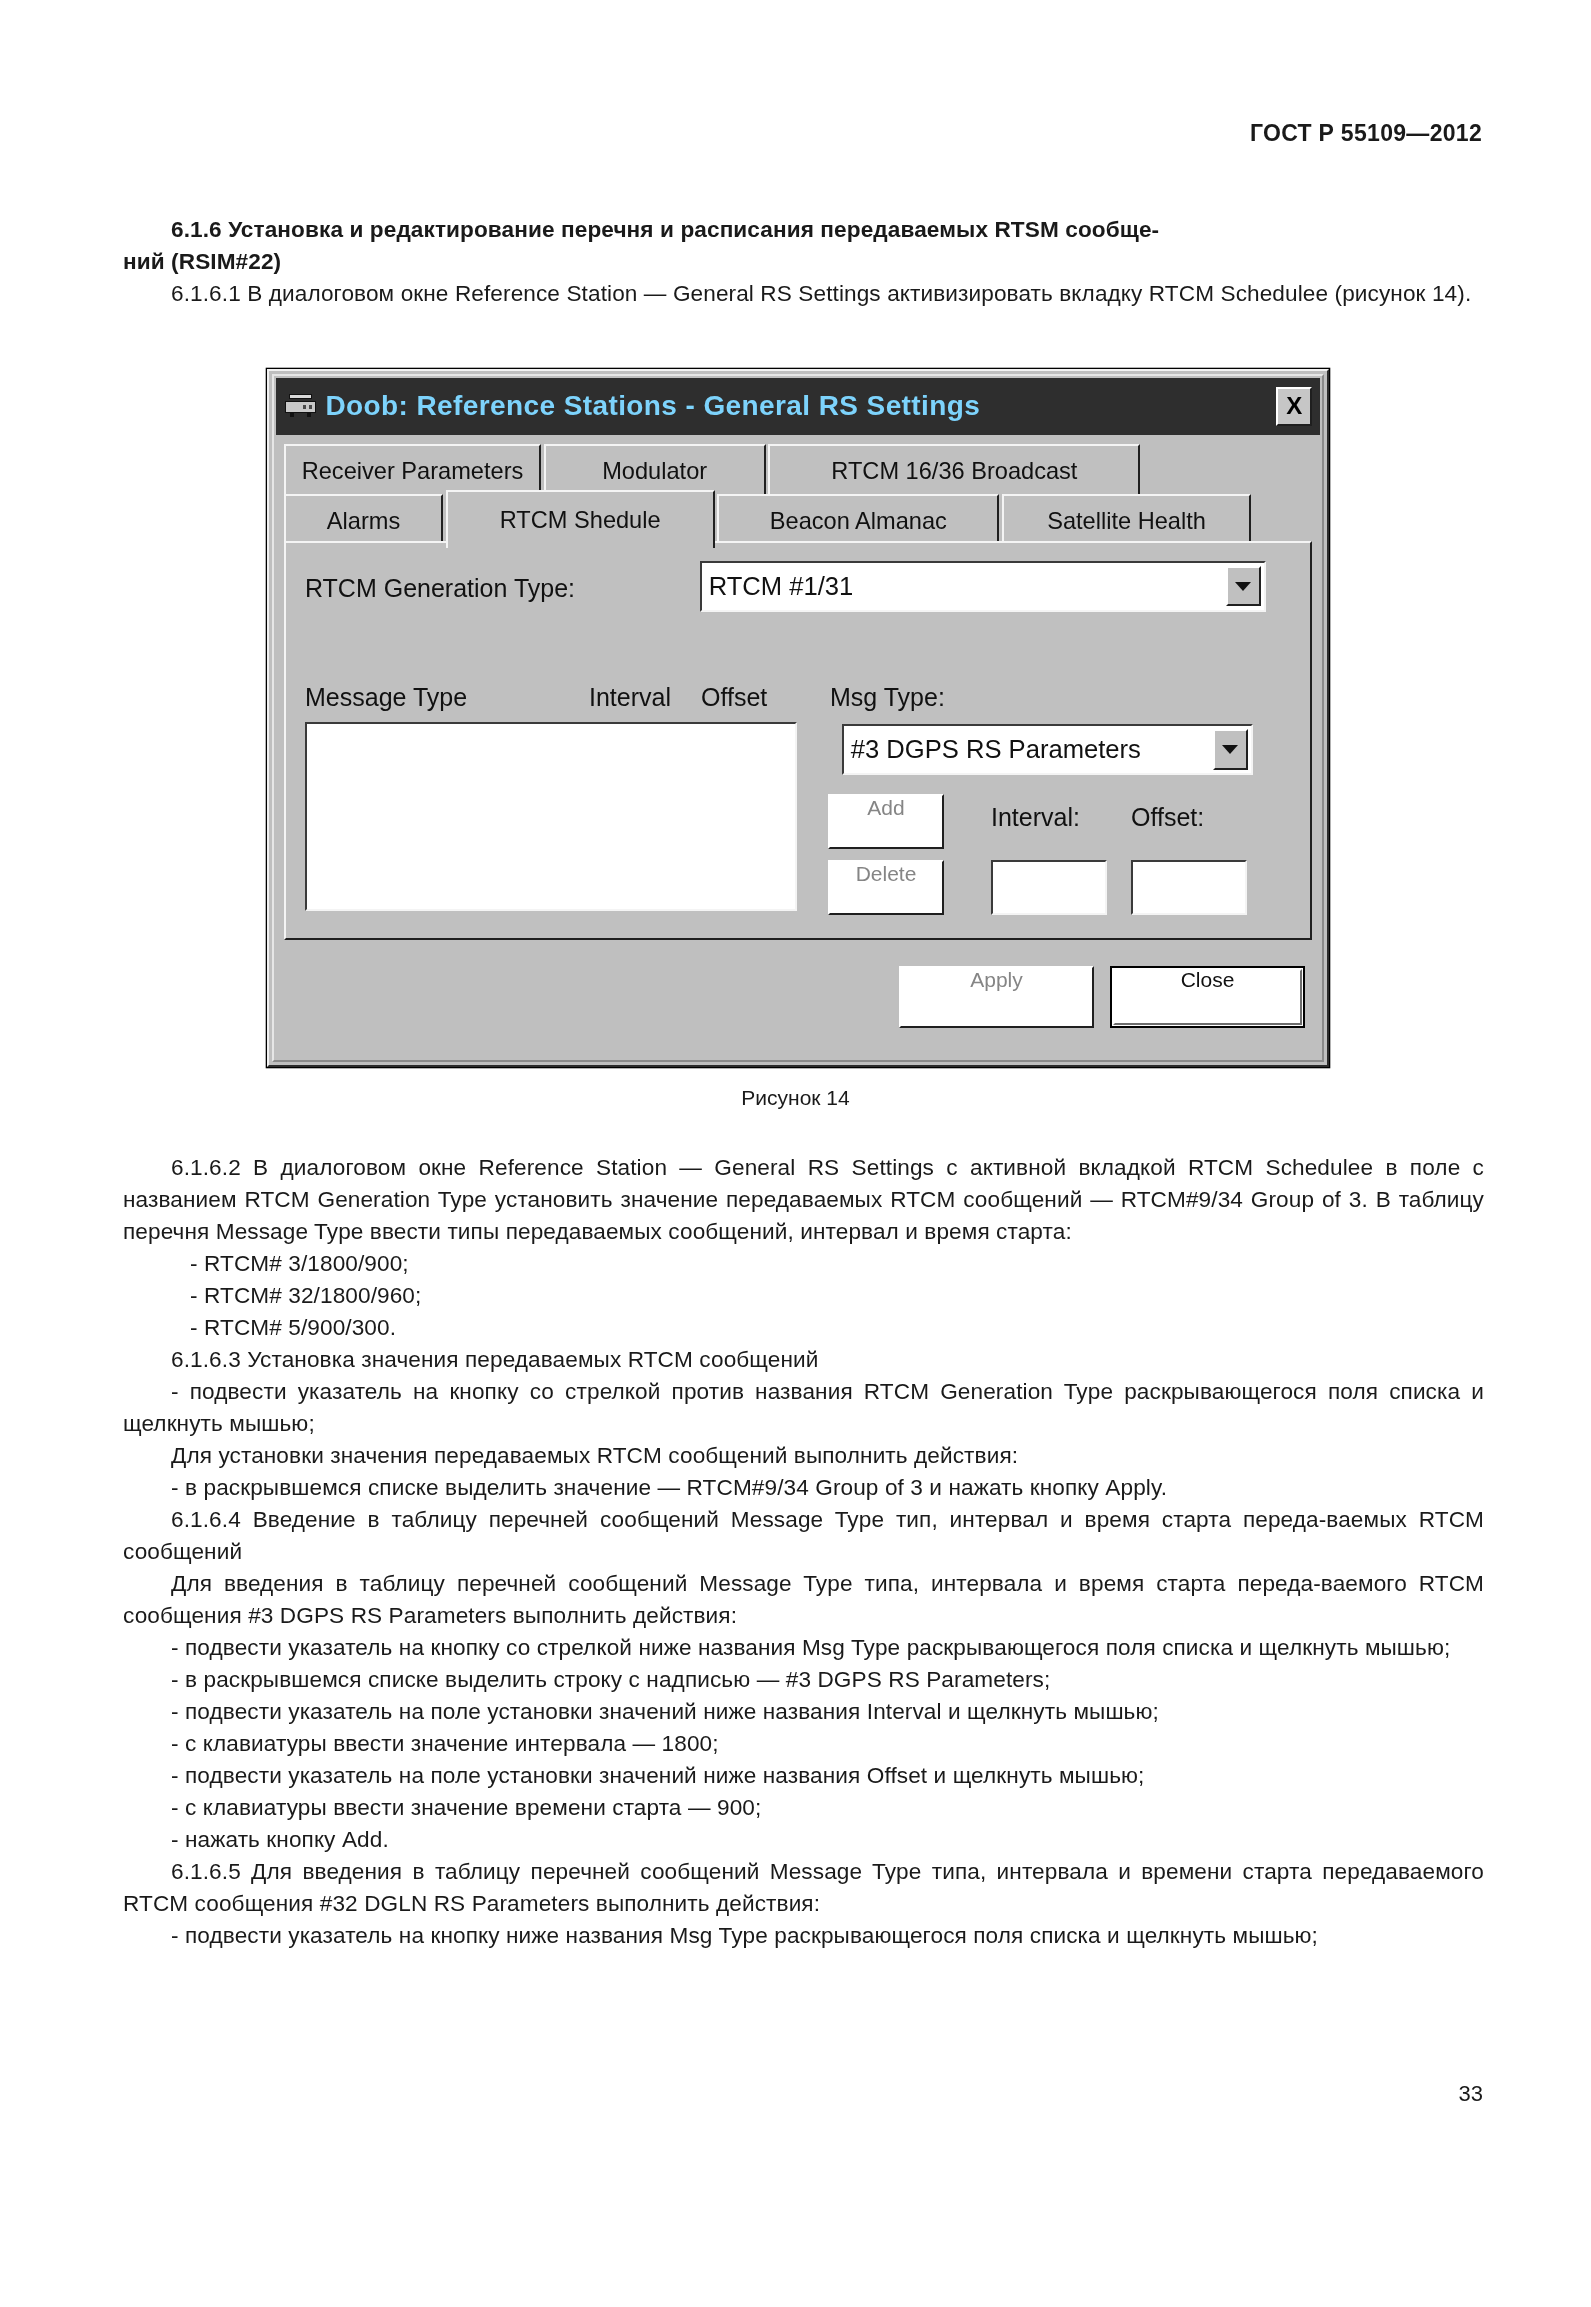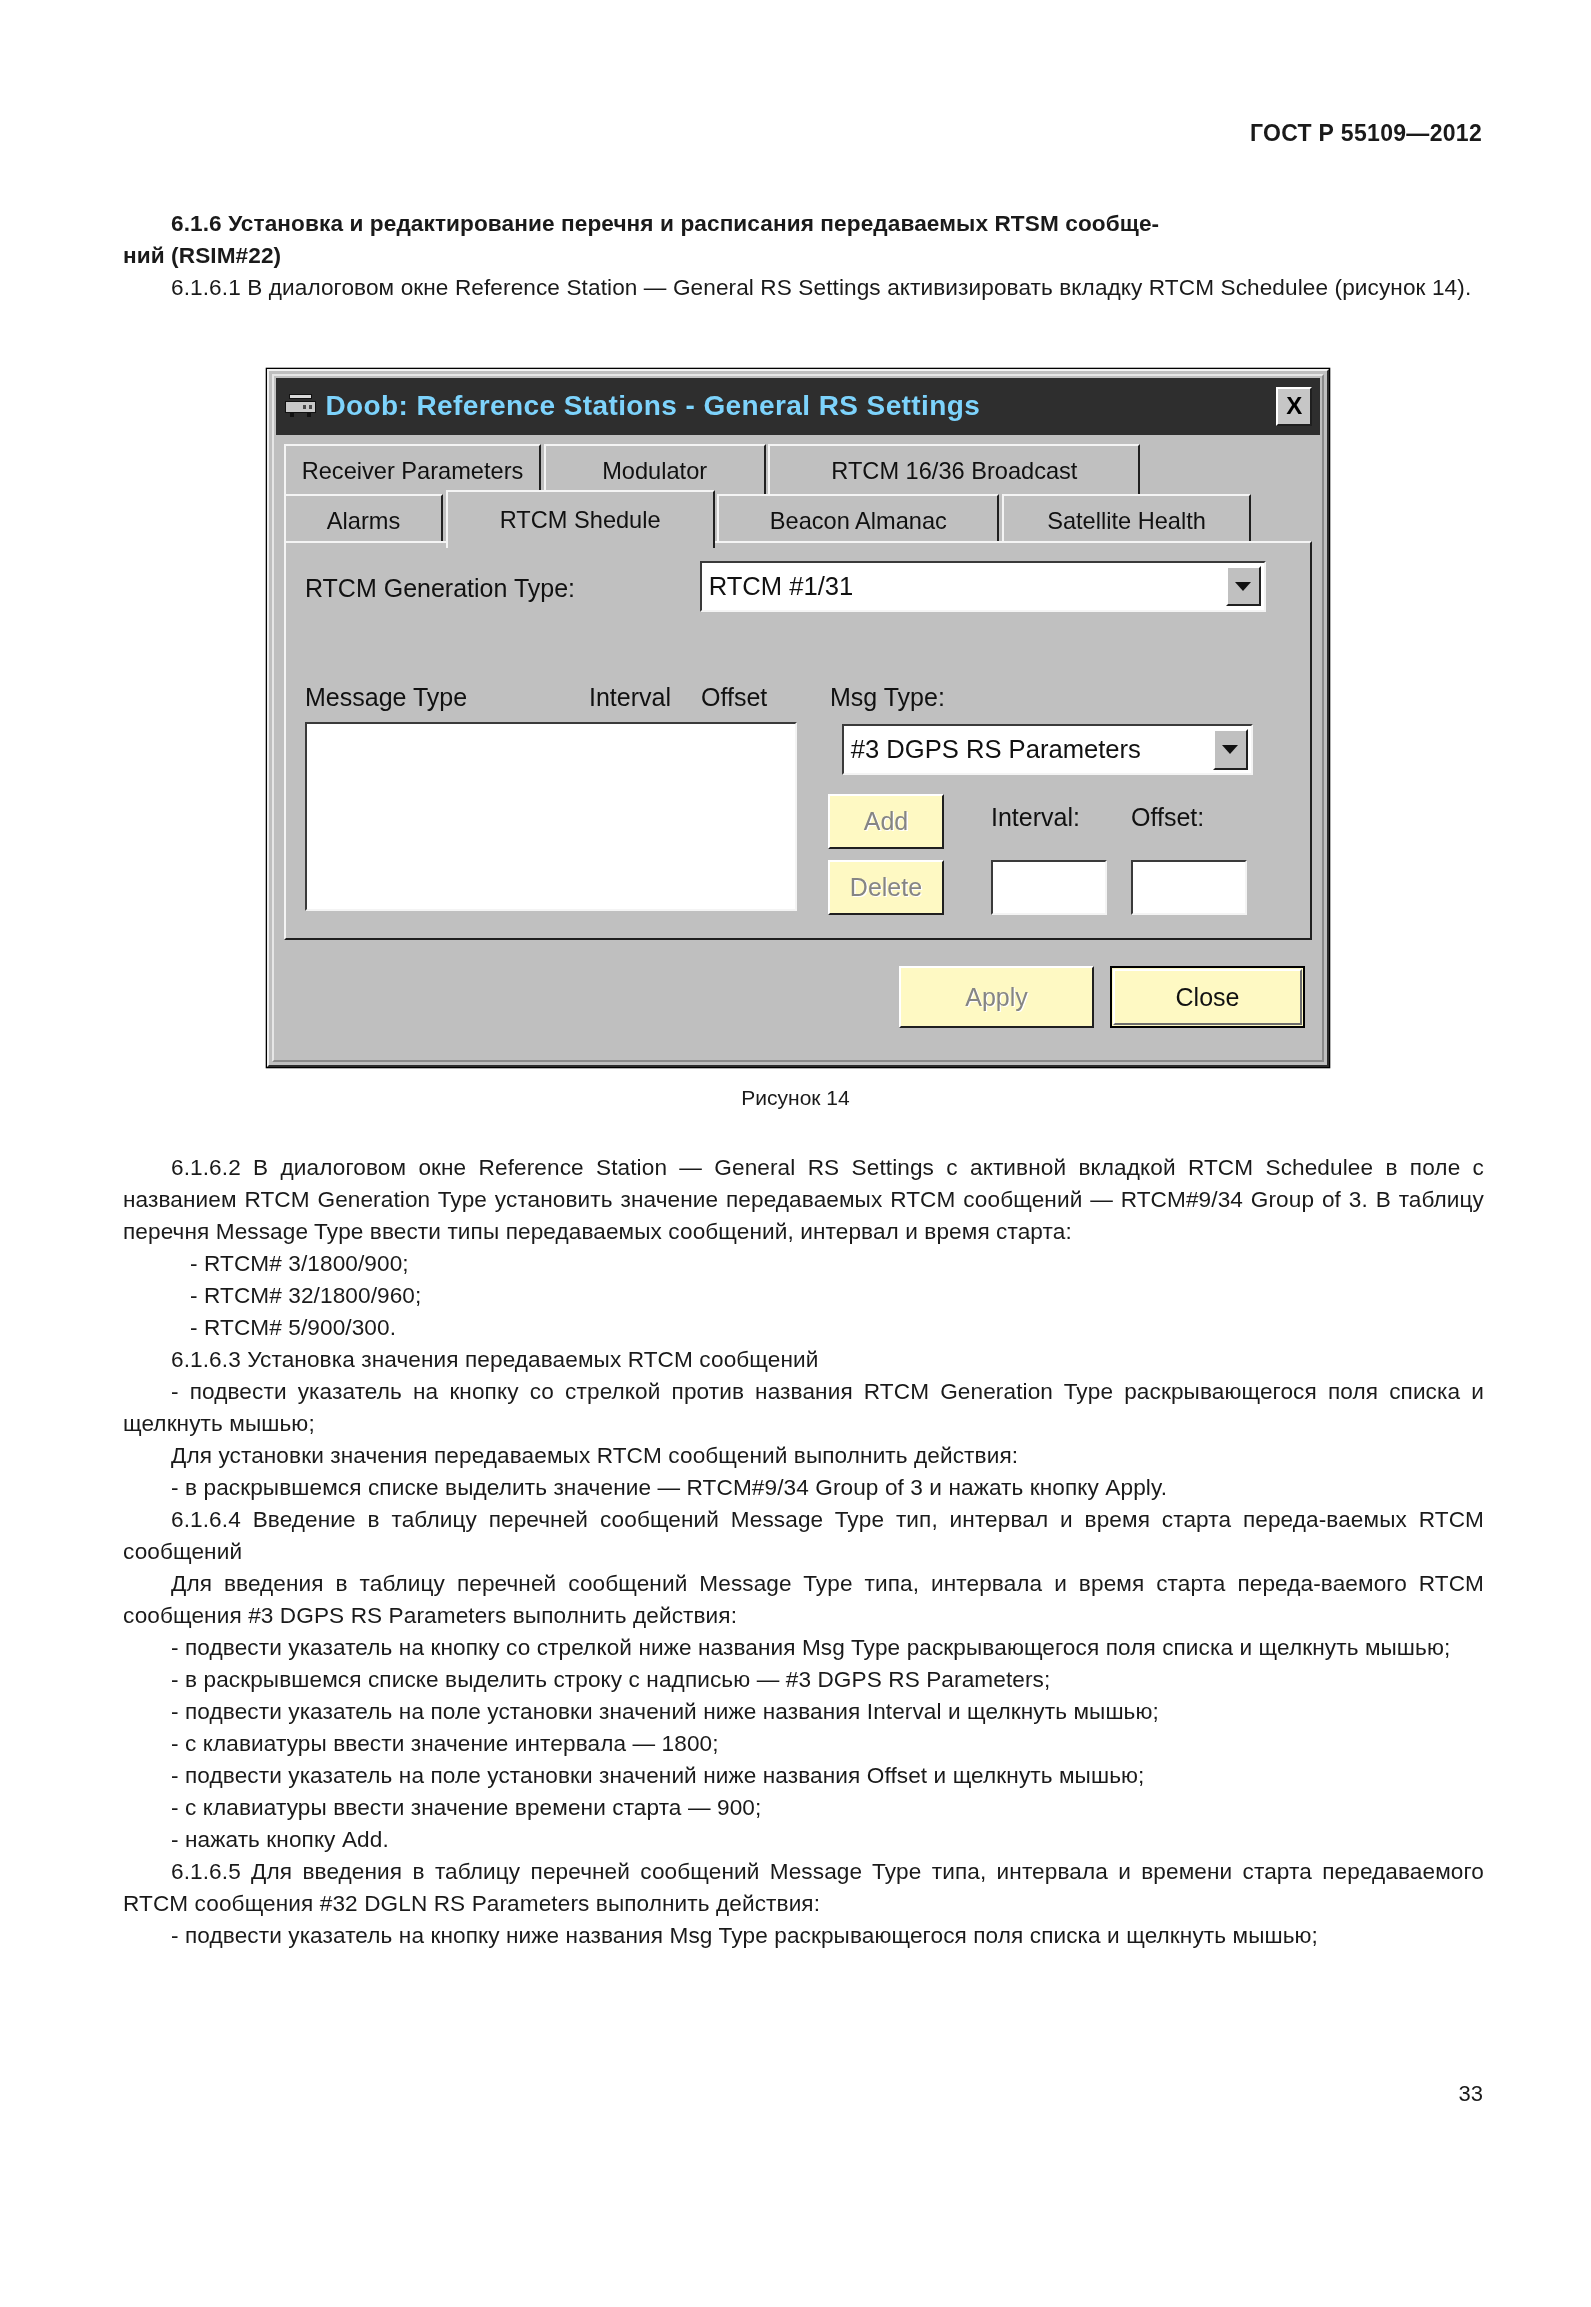--- a/index.html
+++ b/index.html
@@ -32,7 +32,7 @@
   .content{
     position:absolute;
     left:123px;
-    top:208px;
+    top:214px;
     width:1361px;
   }
   p{

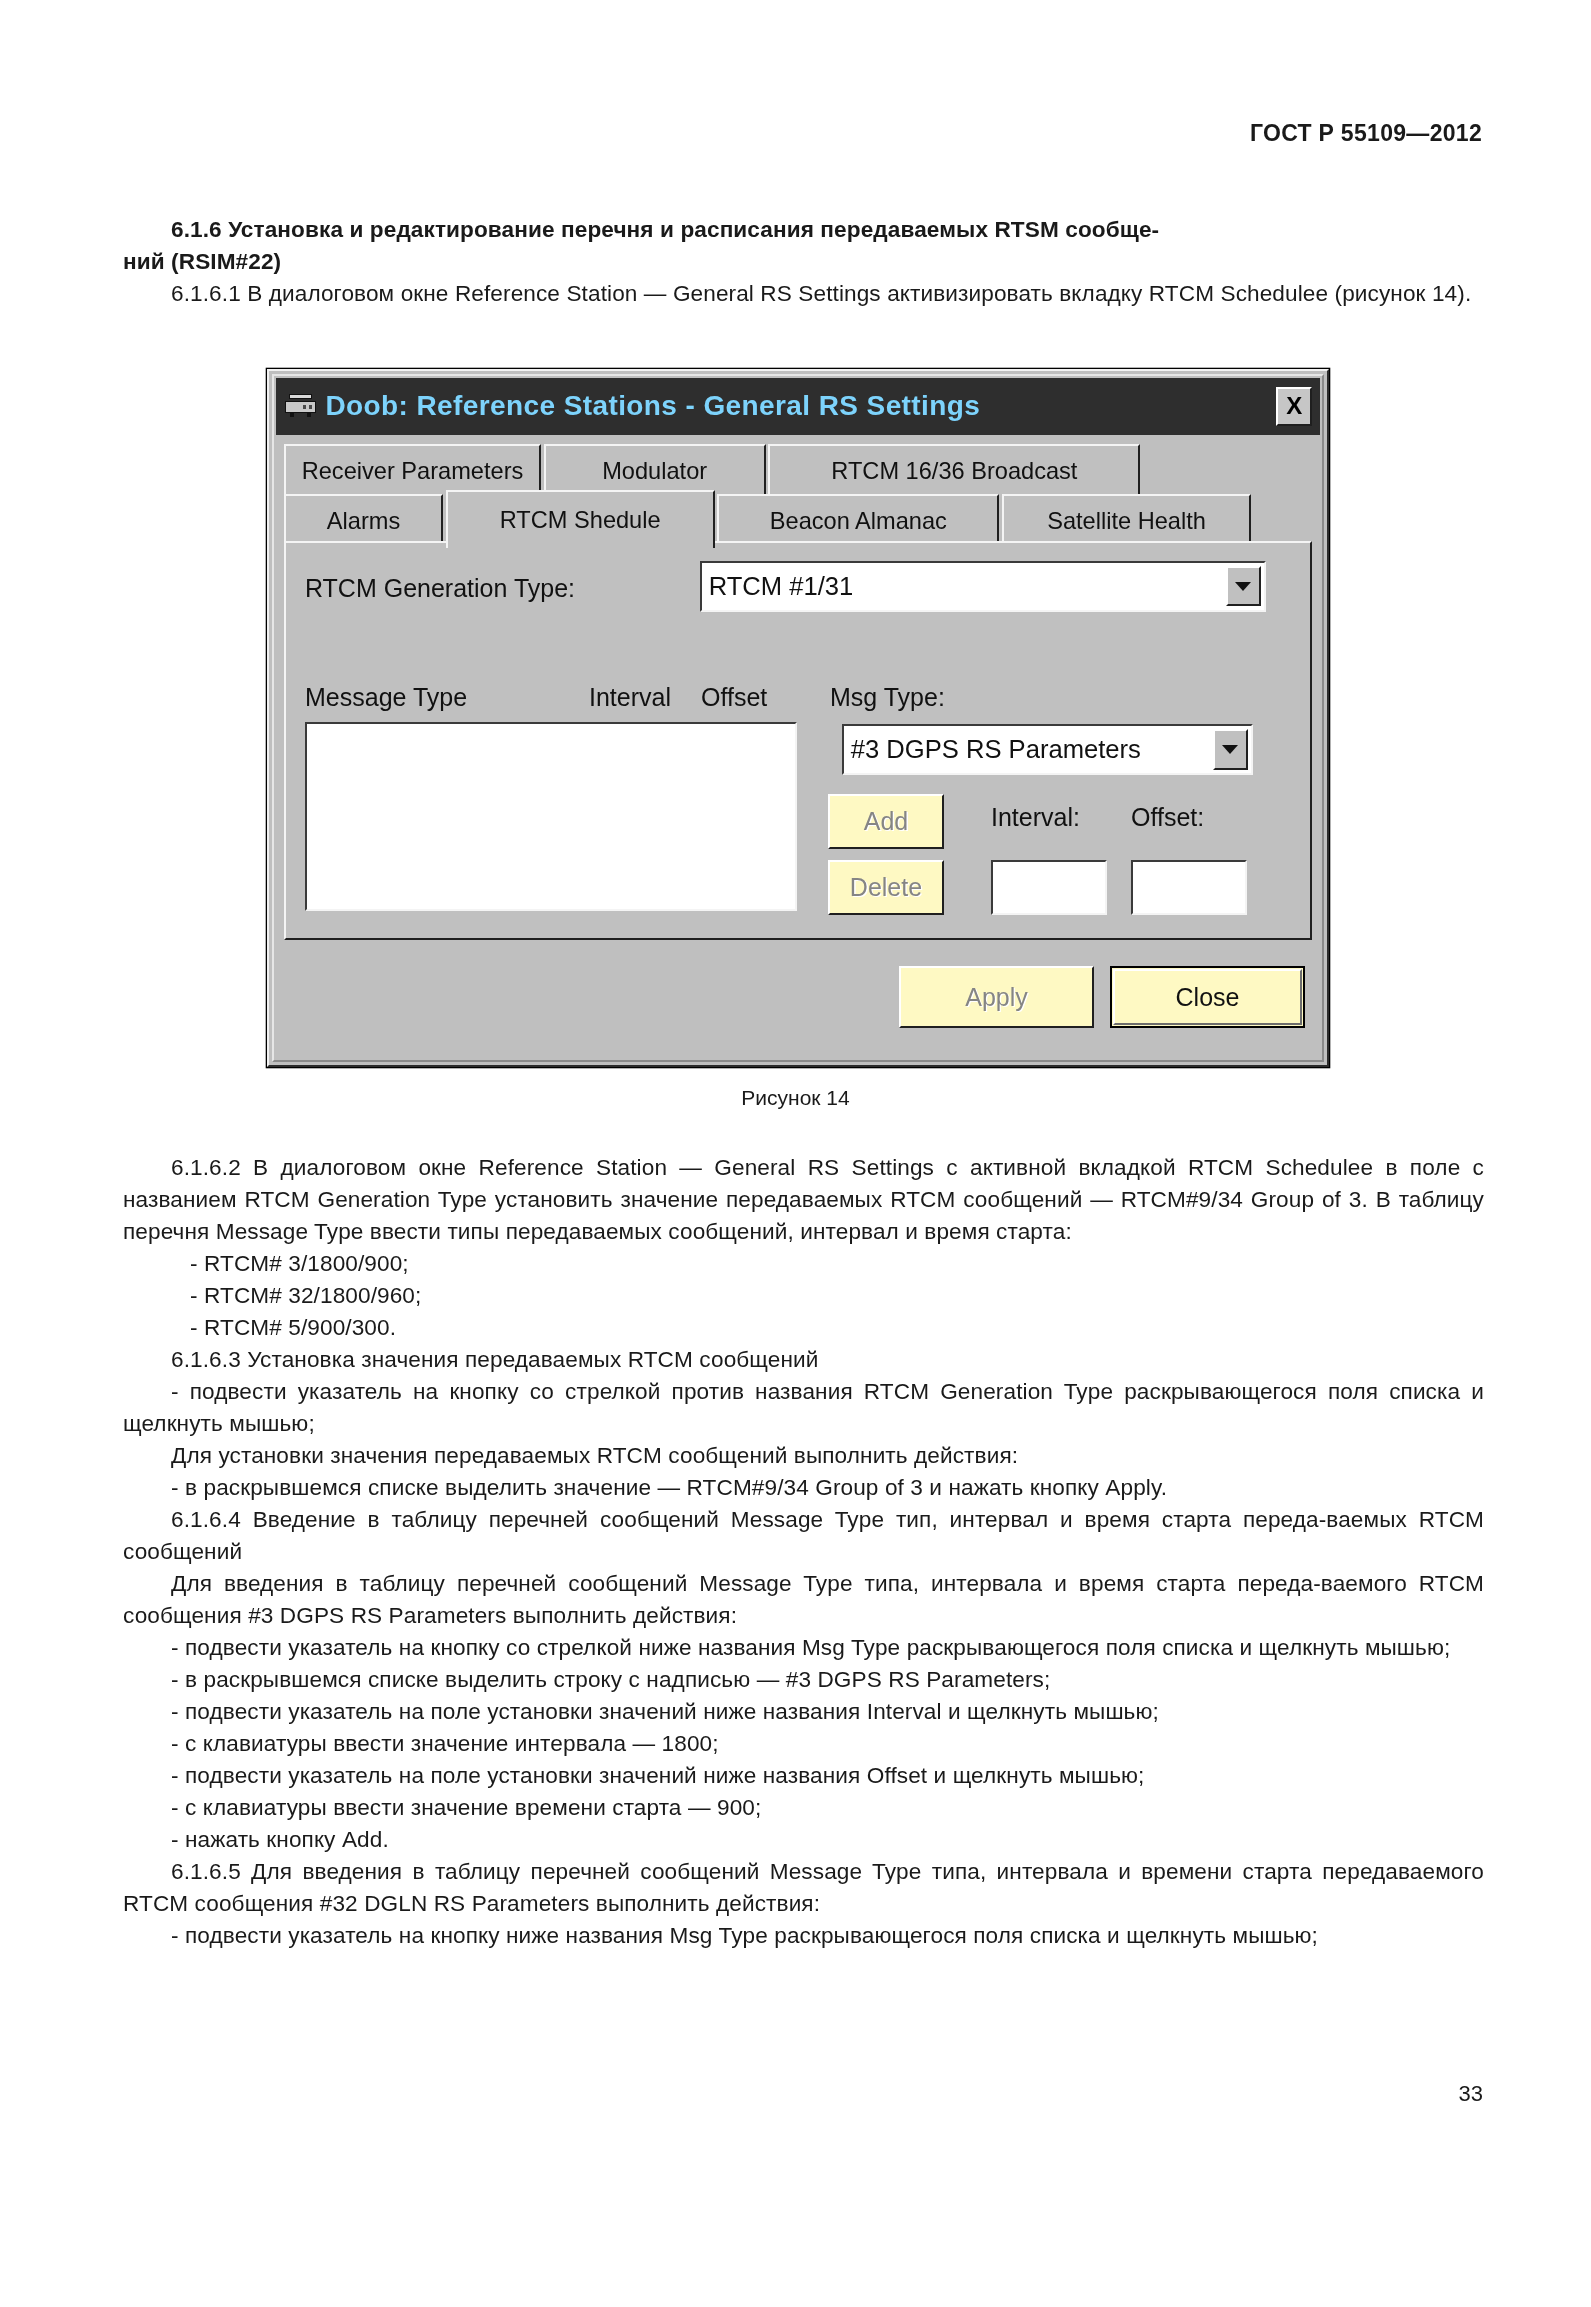--- a/index.html
+++ b/index.html
@@ -252,14 +252,14 @@
   
   .btn{
     position:absolute;
-    background:#fef9c3;
+    background:#ffffff;
     border-top:2.7px solid #ffffff;
     border-left:2.7px solid #ffffff;
     border-right:2.7px solid #1f1f1f;
     border-bottom:2.7px solid #1f1f1f;
     box-sizing:border-box;
-    display:flex;align-items:center;justify-content:center;
-    font-size:25px;
+    display:flex;justify-content:center;
+    font-size:21px;
     color:#111;
     white-space:nowrap;
   }

